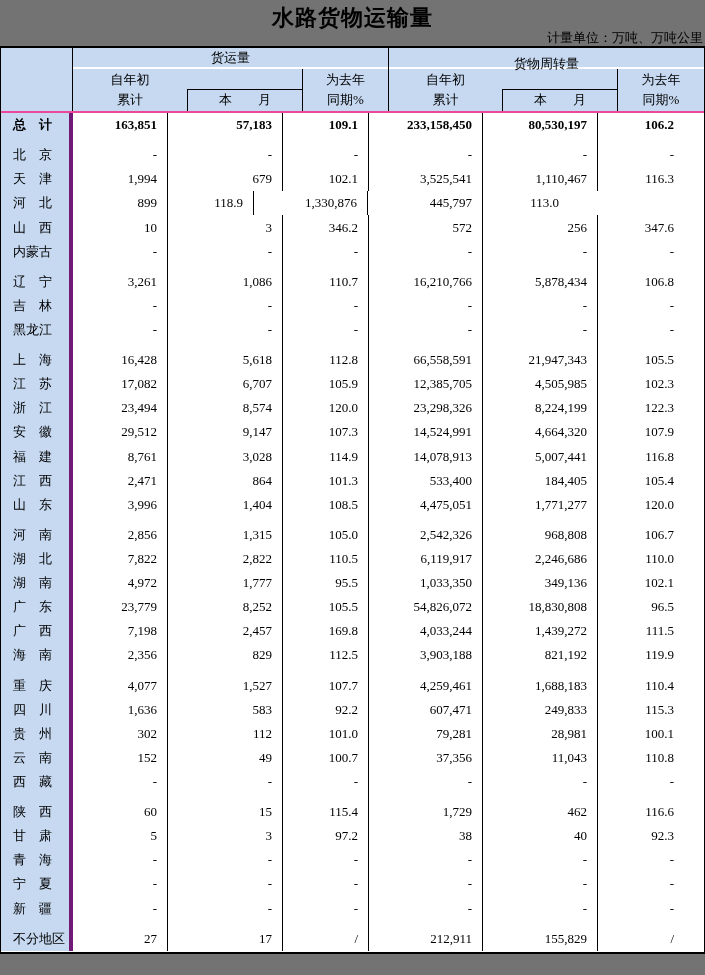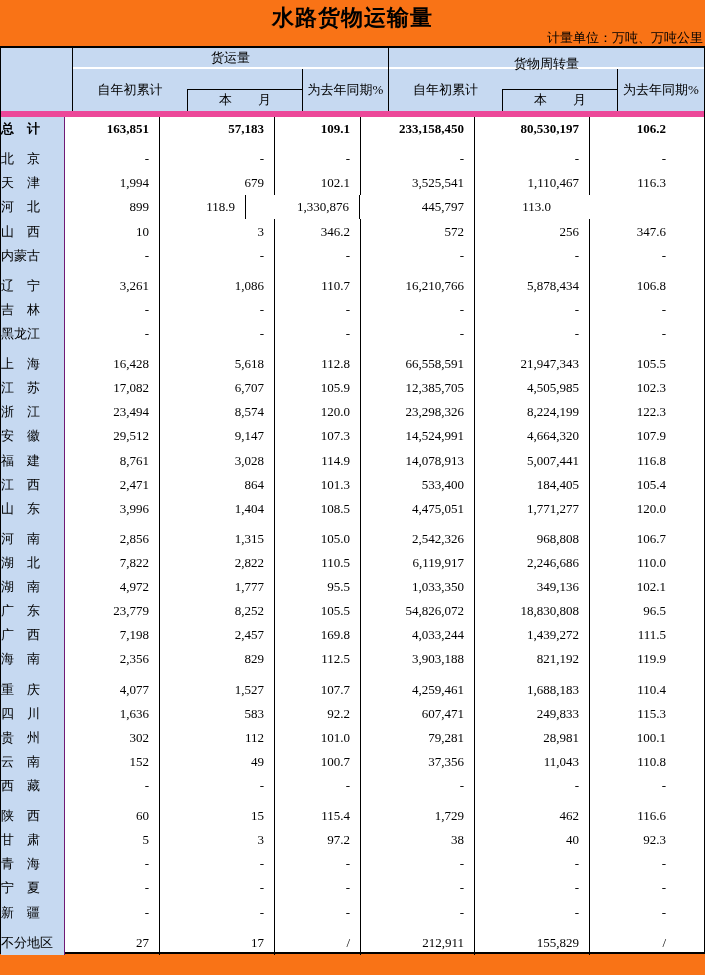--- a/index.html
+++ b/index.html
@@ -9,7 +9,7 @@
     color:#000;
     -webkit-font-smoothing:none;
   }
-  .sheet{position:relative;width:705px;height:975px;background:#f97316;overflow:hidden;}
+  .sheet{position:relative;width:705px;height:975px;background:#737373;overflow:hidden;}
   .title{
     position:absolute;top:3px;left:0;width:100%;
     text-align:center;font-size:22px;font-weight:bold;letter-spacing:1px;

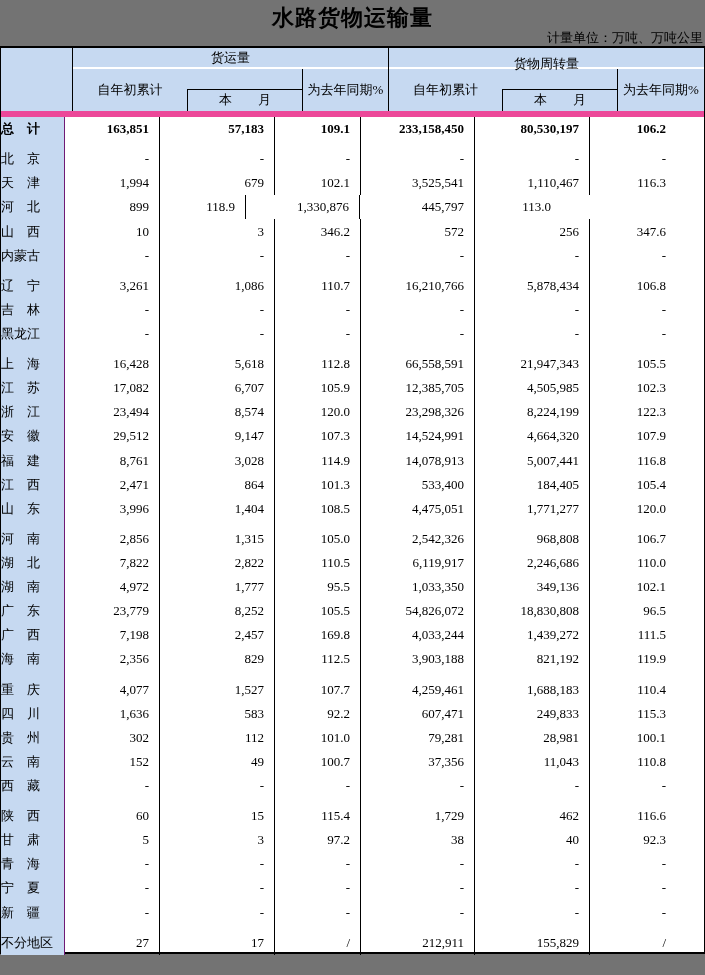--- a/index.html
+++ b/index.html
@@ -28,7 +28,7 @@
   }
   .thead{
     position:relative;height:63px;background:#c6d9f1;
-    border-bottom:6px solid #ec4899;
+    border-bottom:2px solid #ec4899;
     padding-left:16px;
   }
   .wline{position:absolute;left:72px;width:631px;top:19px;height:2px;background:#ffffff;}

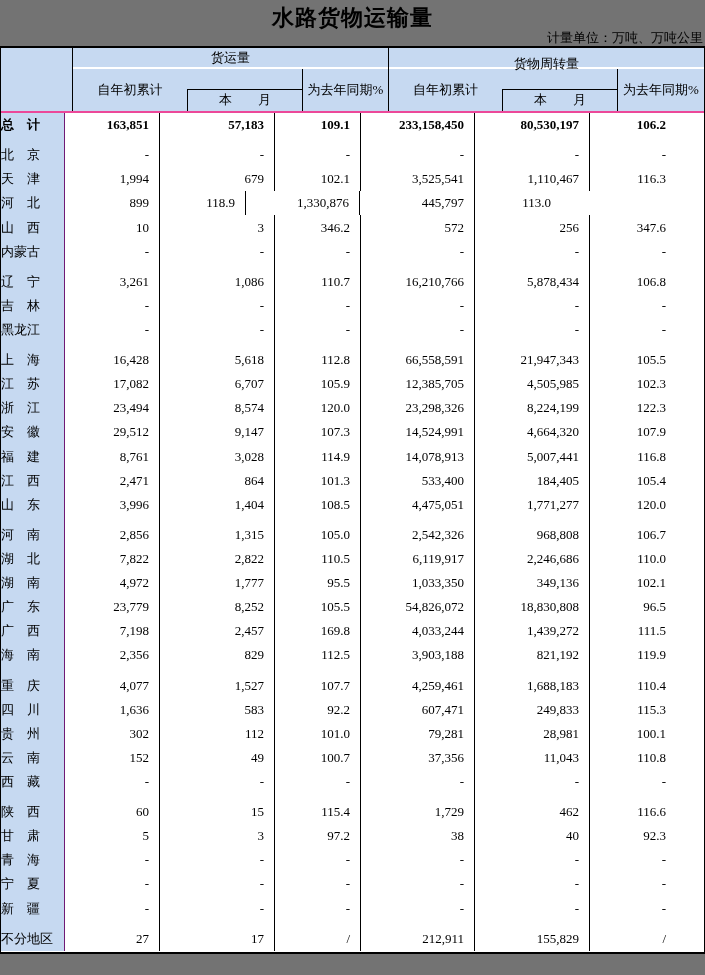--- a/index.html
+++ b/index.html
@@ -38,7 +38,7 @@
     position:absolute;display:flex;align-items:center;justify-content:center;
     font-size:13px;text-align:center;
   }
-  .hcell.two{flex-direction:row;justify-content:center;line-height:20px;}
+  .hcell.two{flex-direction:column;justify-content:center;line-height:20px;}
   .tbody{display:flex;flex-direction:column;height:838px;}
   .tr{flex:1 1 auto;display:flex;align-items:center;min-height:0;}
   .td{height:100%;box-sizing:border-box;display:flex;align-items:center;font-size:13px;}

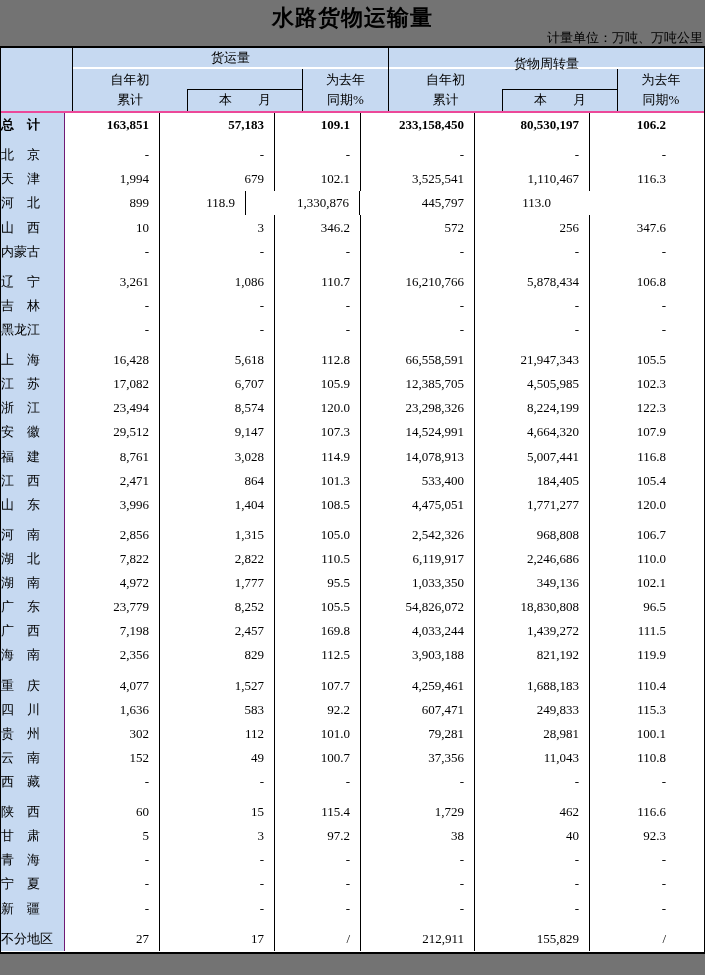--- a/index.html
+++ b/index.html
@@ -43,8 +43,8 @@
   .tr{flex:1 1 auto;display:flex;align-items:center;min-height:0;}
   .td{height:100%;box-sizing:border-box;display:flex;align-items:center;font-size:13px;}
   .td.region{
-    width:64px;background:#c6d9f1;border-right:1px solid #701a75;
-    flex:none;
+    width:72px;background:#c6d9f1;border-right:4px solid #701a75;
+    padding-left:12px;flex:none;
   }
   .td.num{
     justify-content:flex-end;padding-right:10px;

